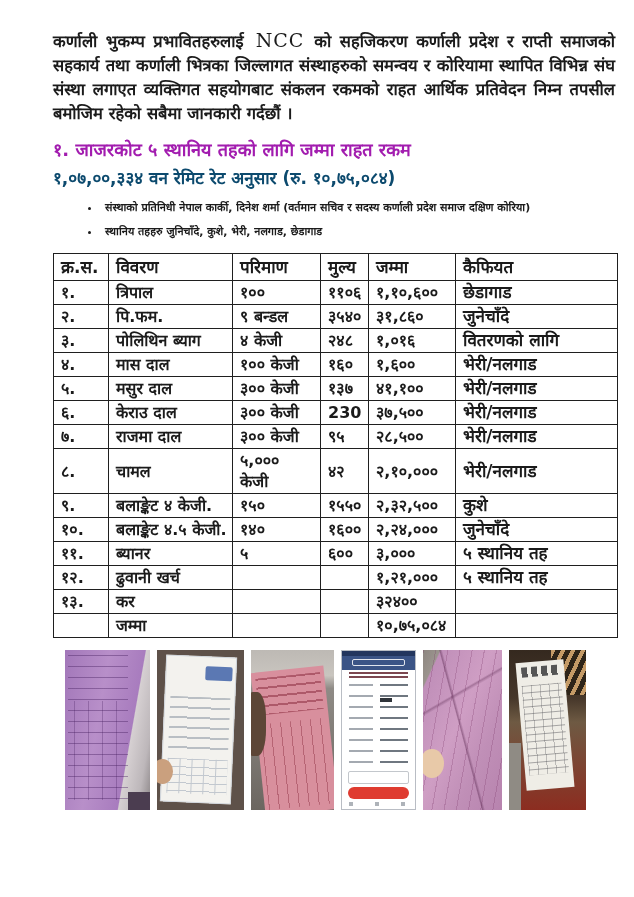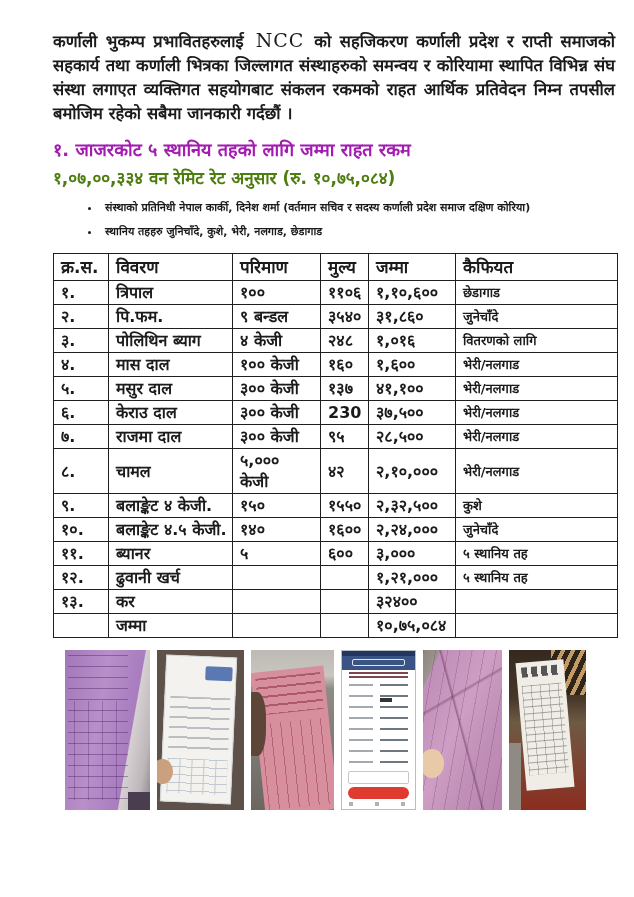--- a/index.html
+++ b/index.html
@@ -12,7 +12,7 @@
                   letter-spacing:1px; margin:0 10px 0 12px; }
 
   .heading { margin-top:11px; font-size:18px; font-weight:700; color:#a21caf; }
-  .subheading { margin-top:5px; font-size:17px; font-weight:600; color:#4d7c0f; }
+  .subheading { margin-top:5px; font-size:17px; font-weight:600; color:#0c4a6e; }
 
   ul.bullets { margin:8px 0 0 48px; }
   ul.bullets li { font-size:11px; font-weight:600; line-height:22px; margin-bottom:2px;

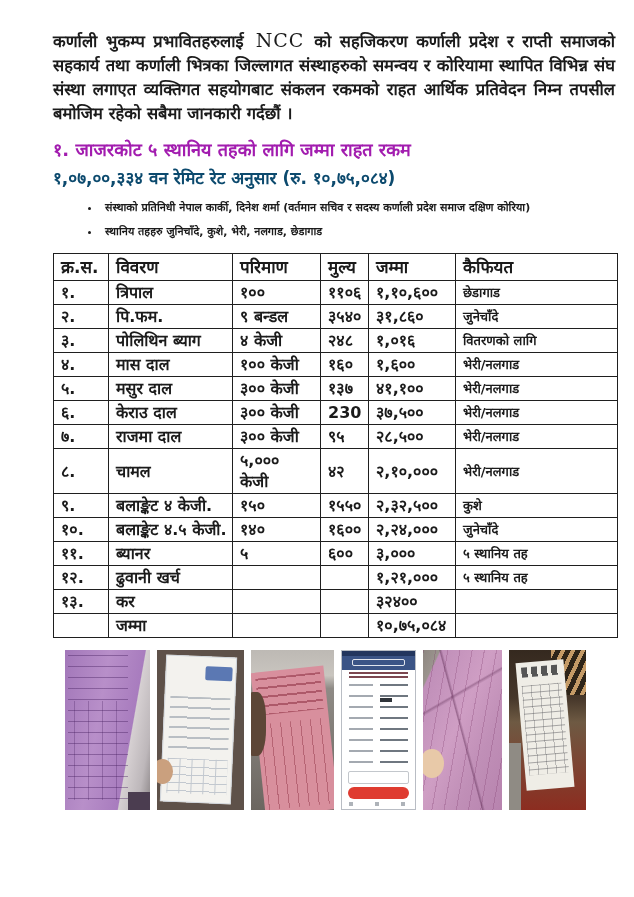--- a/index.html
+++ b/index.html
@@ -24,7 +24,7 @@
   th { font-size:17px; font-weight:700; padding:1px 1px 2px 7px; height:25px; }
   td { font-size:16px; font-weight:600; padding:1px 3px 1px 7px; height:24px;
        line-height:21px; white-space:pre-line; }
-  td.remarks { font-size:13px; font-weight:600; }
+  td.remarks { font-size:17px; font-weight:600; }
 
   .photos { display:flex; gap:7px; margin:12px 0 0 12px; }
   .photo { height:160px; position:relative; overflow:hidden; flex:none; background:#777; }

